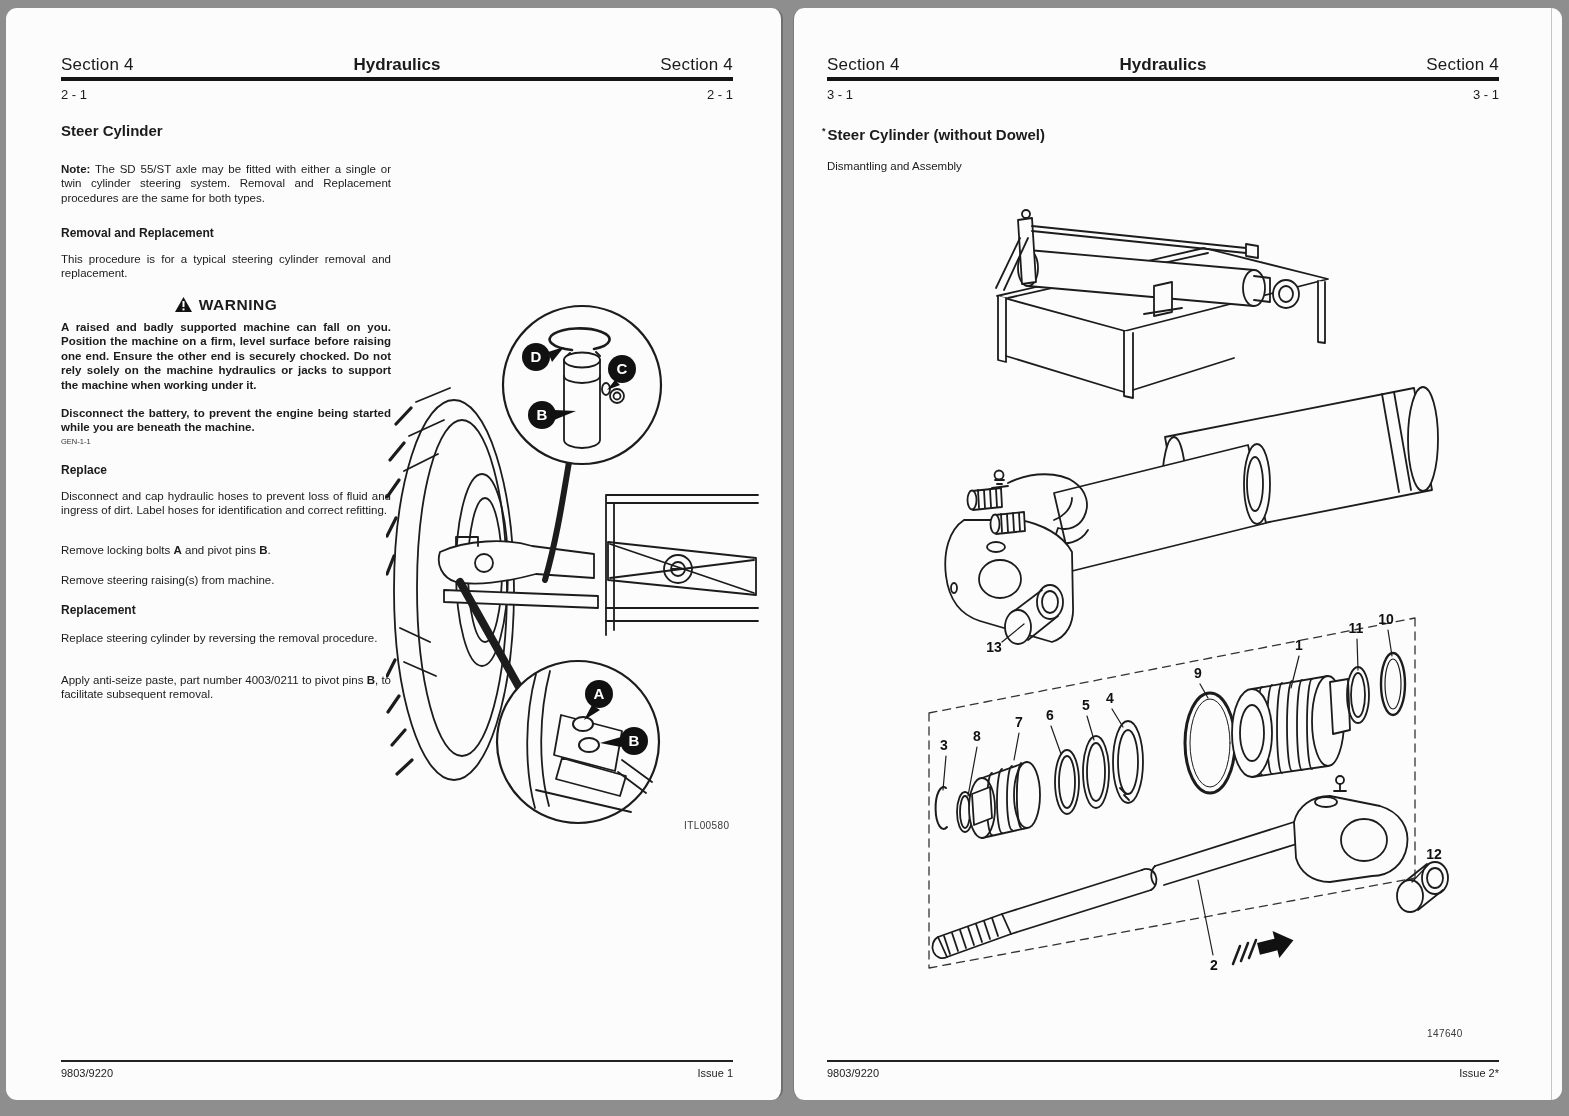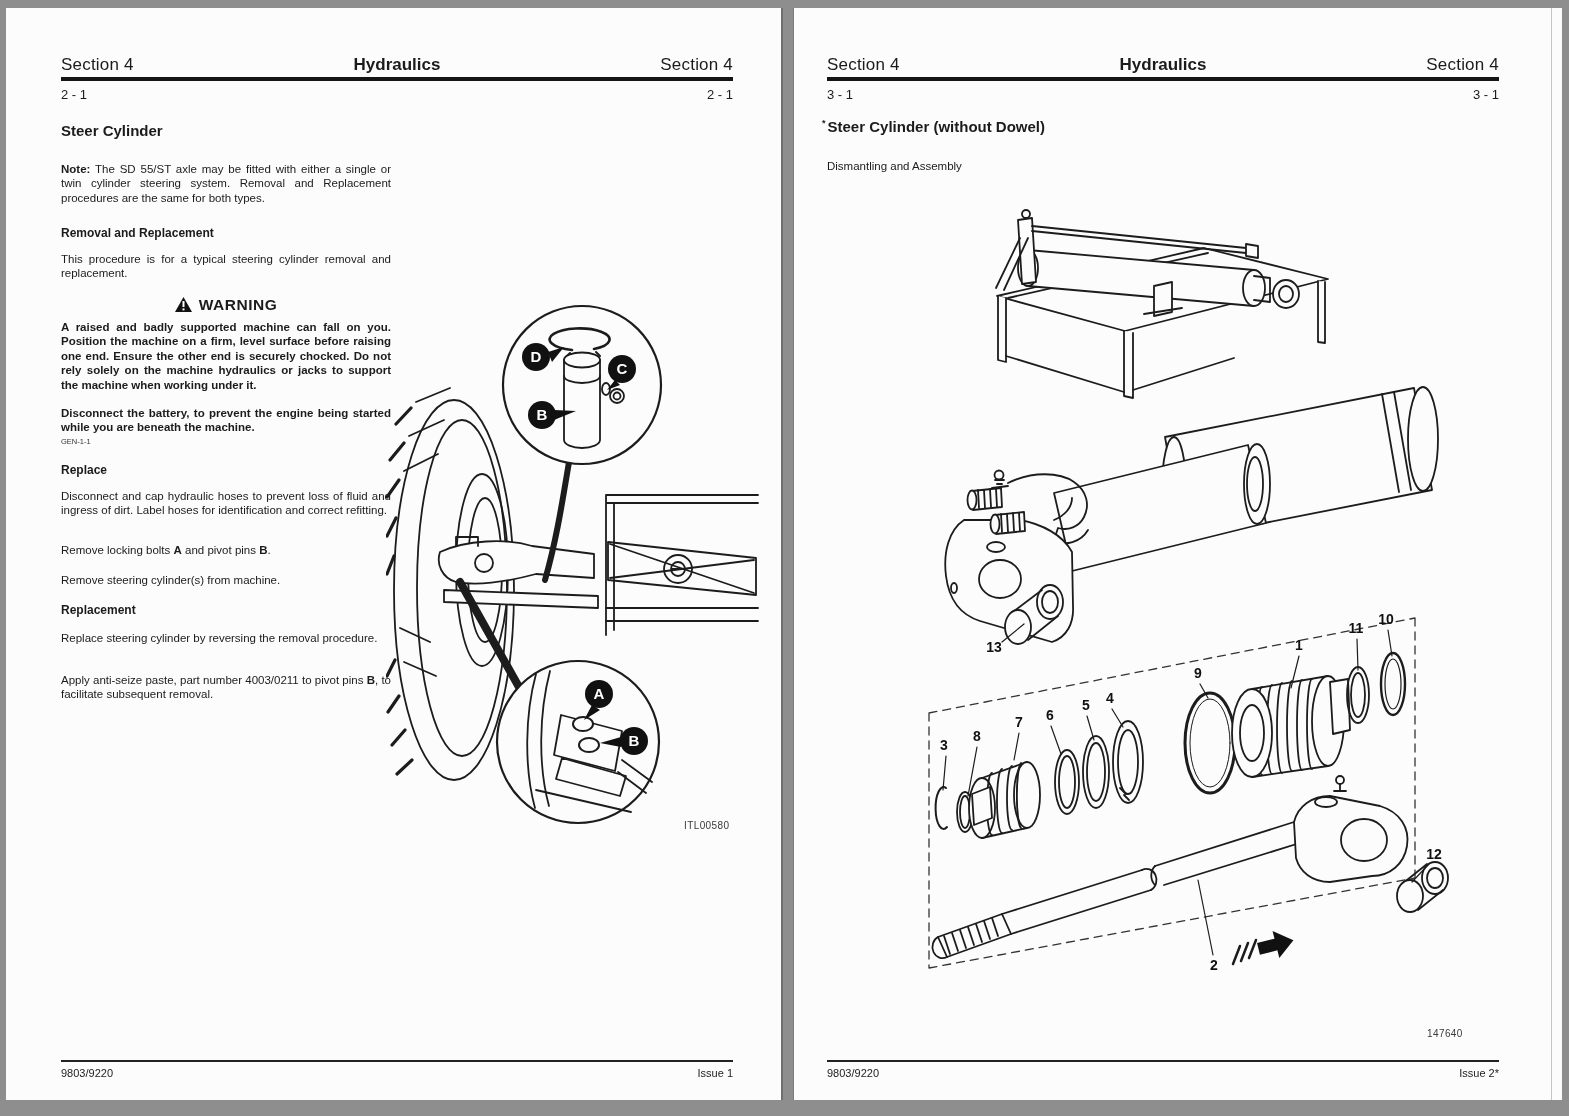--- a/index.html
+++ b/index.html
@@ -11,7 +11,7 @@
     overflow:hidden;
   }
   .page{
-    position:absolute;top:8px;height:1092px;background:#fcfcfc;
+    position:absolute;top:8px;height:1092px;background:#fcfcfc;border-radius:11px;
   }
   #page-left{left:6px;width:775px;border-right:2px solid #6f6f6f;}
   #page-right{left:793px;width:768px;border-left:1px solid #7a7a7a;}

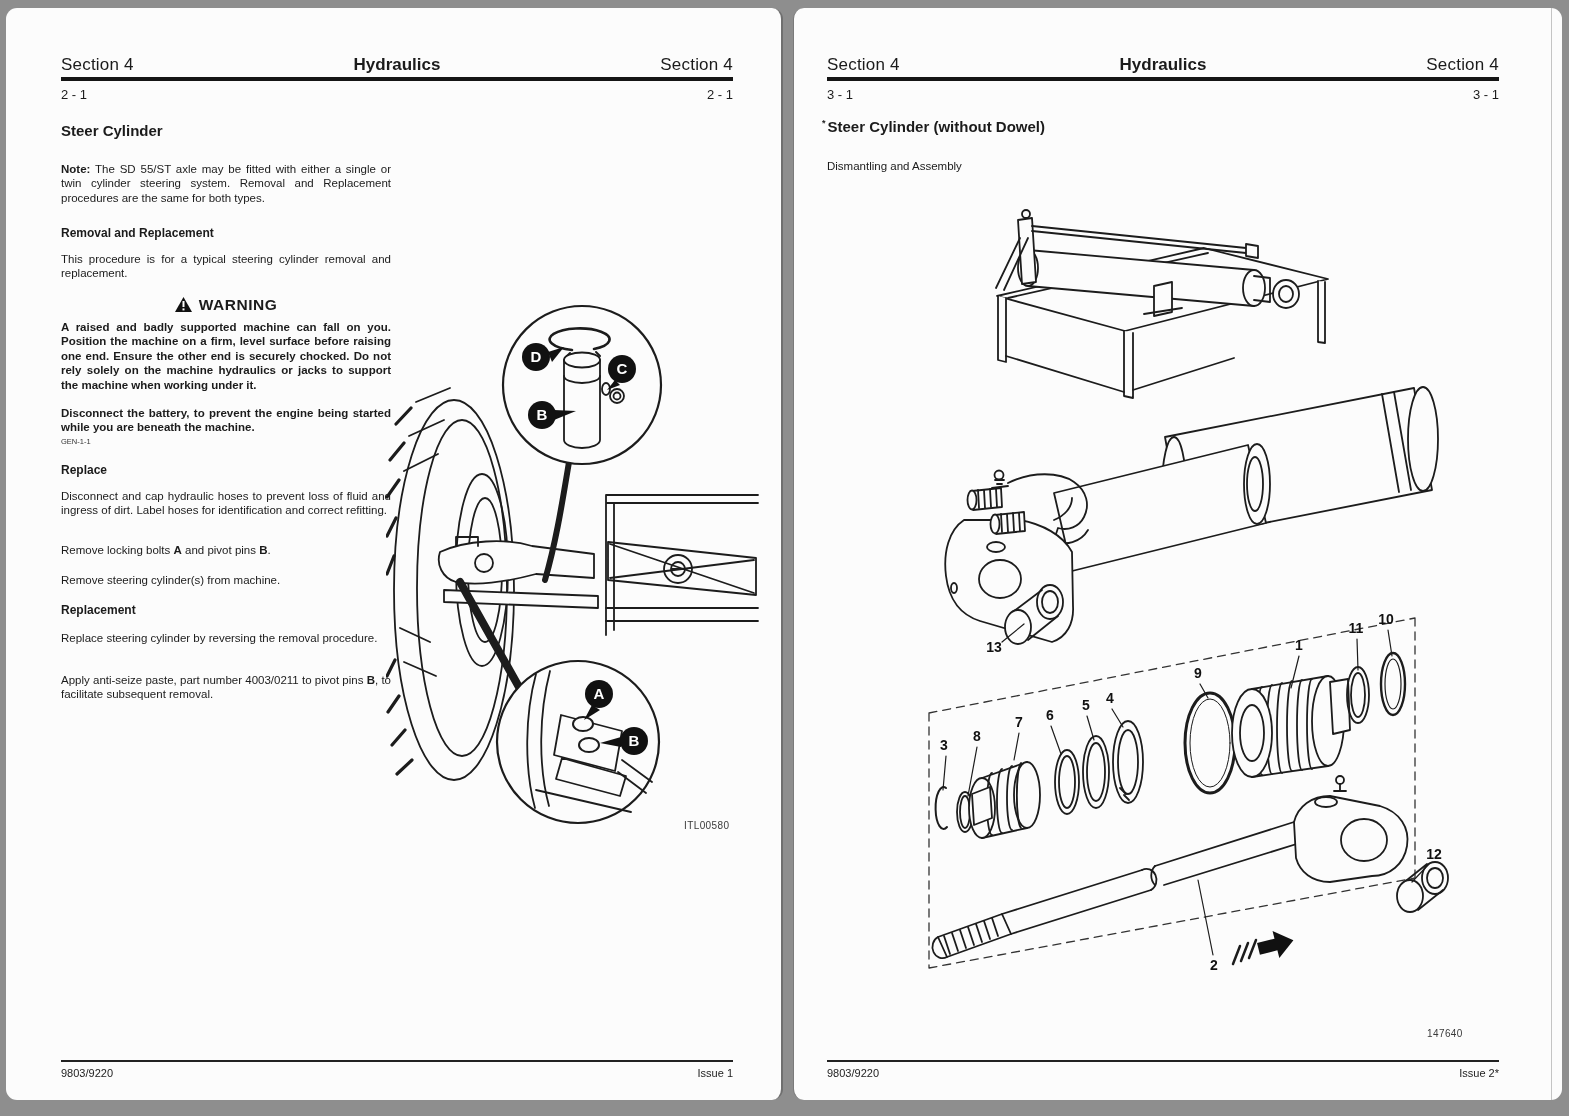--- a/index.html
+++ b/index.html
@@ -185,7 +185,7 @@
     <span>3 - 1</span>
   </div>
 
-  <div class="doc-title" style="left:28px;top:110px;"><span class="ast">*</span><span>Steer Cylinder (without Dowel)</span></div>
+  <div class="doc-title" style="left:28px;top:118px;"><span class="ast">*</span><span>Steer Cylinder (without Dowel)</span></div>
   <div class="subhead" style="left:33px;top:152px;">Dismantling and Assembly</div>
 
   <svg class="abs" style="left:108px;top:182px;" width="580" height="810" viewBox="0 0 580 810">

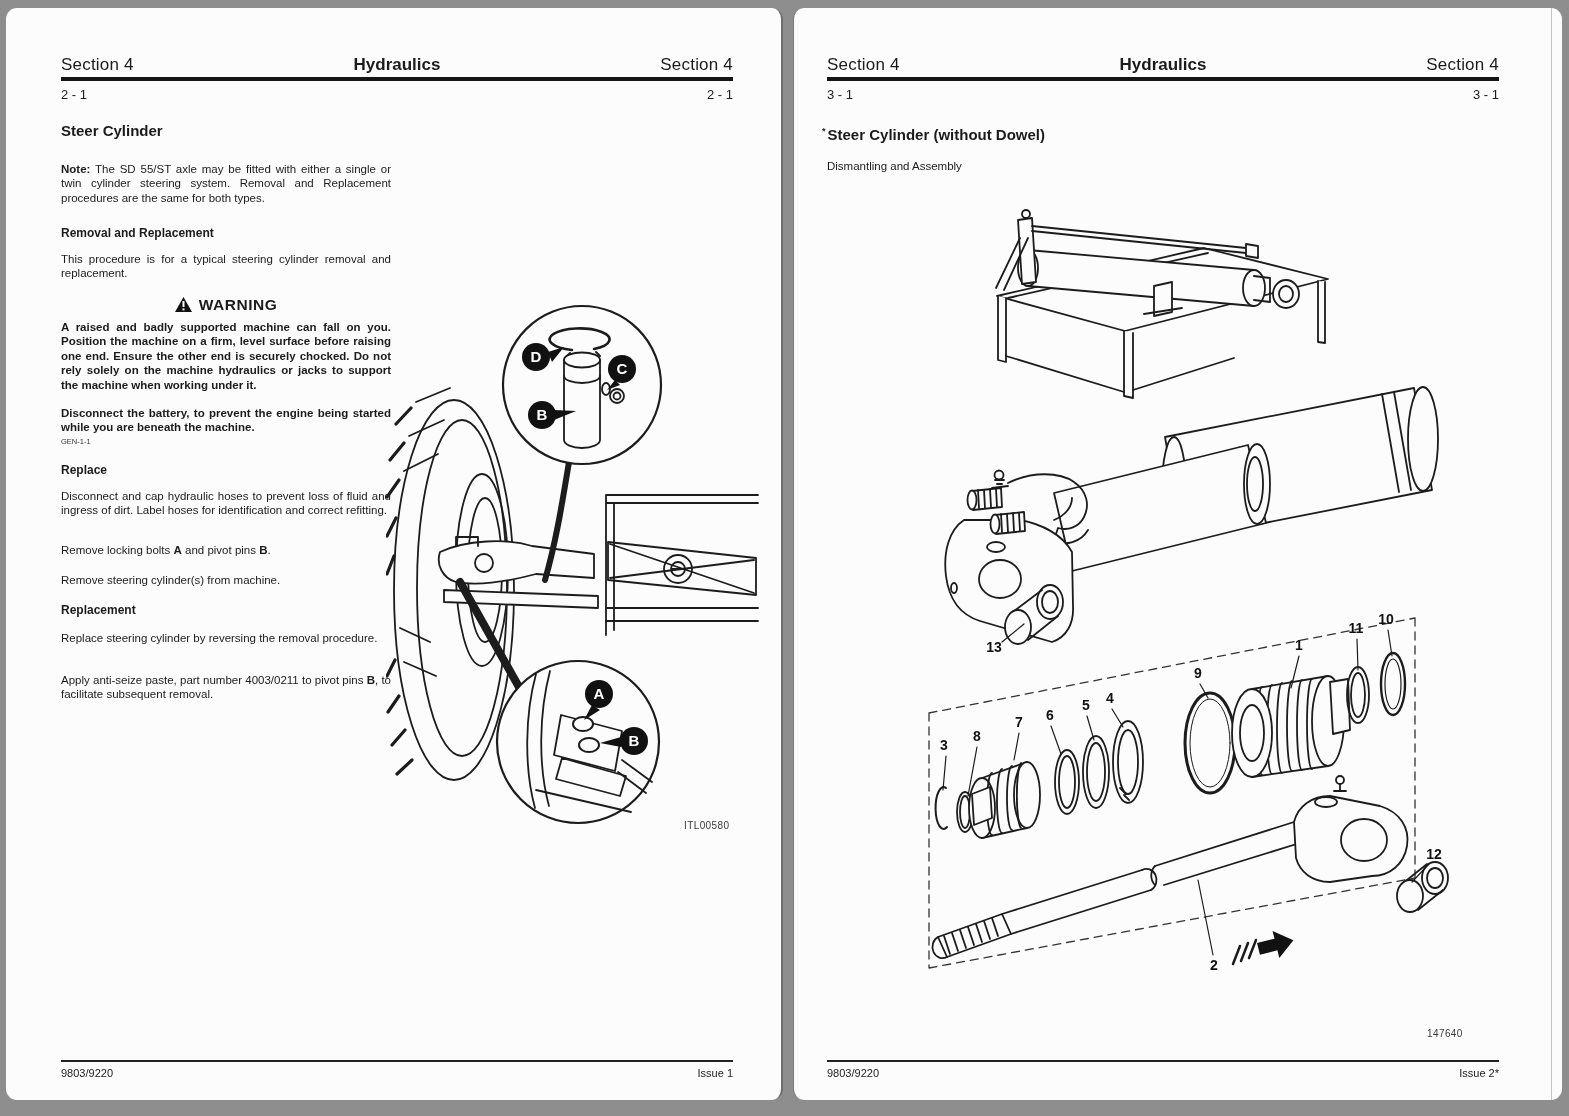--- a/index.html
+++ b/index.html
@@ -72,7 +72,7 @@
   <div class="h" style="left:55px;top:455px;">Replace</div>
   <div class="para" style="left:55px;top:481px;">Disconnect and cap hydraulic hoses to prevent loss of fluid and ingress of dirt. Label hoses for identification and correct refitting.</div>
   <div class="para nj" style="left:55px;top:535px;"><span>Remove locking bolts </span><span class="bold">A</span><span> and pivot pins </span><span class="bold">B</span><span>.</span></div>
-  <div class="para nj" style="left:55px;top:565px;">Remove steering cylinder(s) from machine.</div>
+  <div class="para nj" style="left:55px;top:565px;">Remove steering raising(s) from machine.</div>
 
   <div class="h" style="left:55px;top:595px;">Replacement</div>
   <div class="para" style="left:55px;top:623px;">Replace steering cylinder by reversing the removal procedure.</div>

